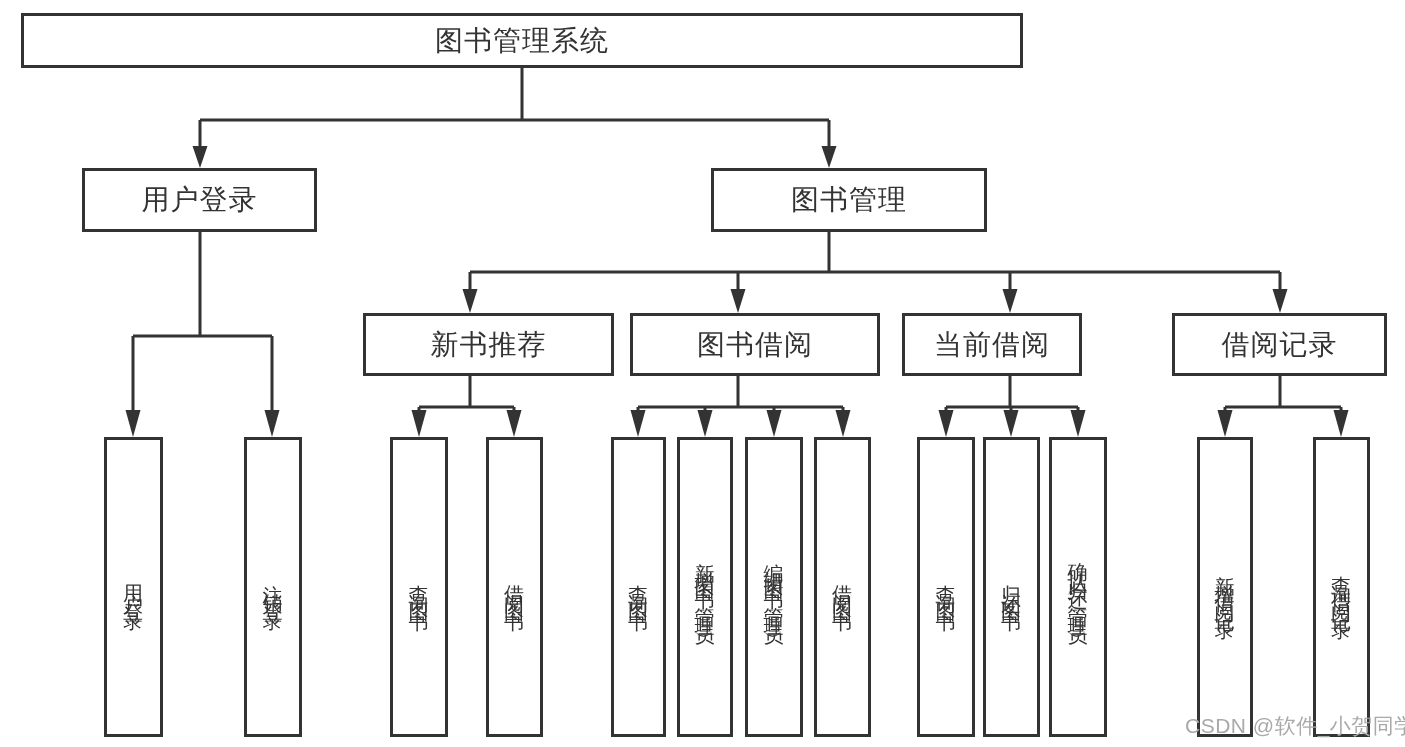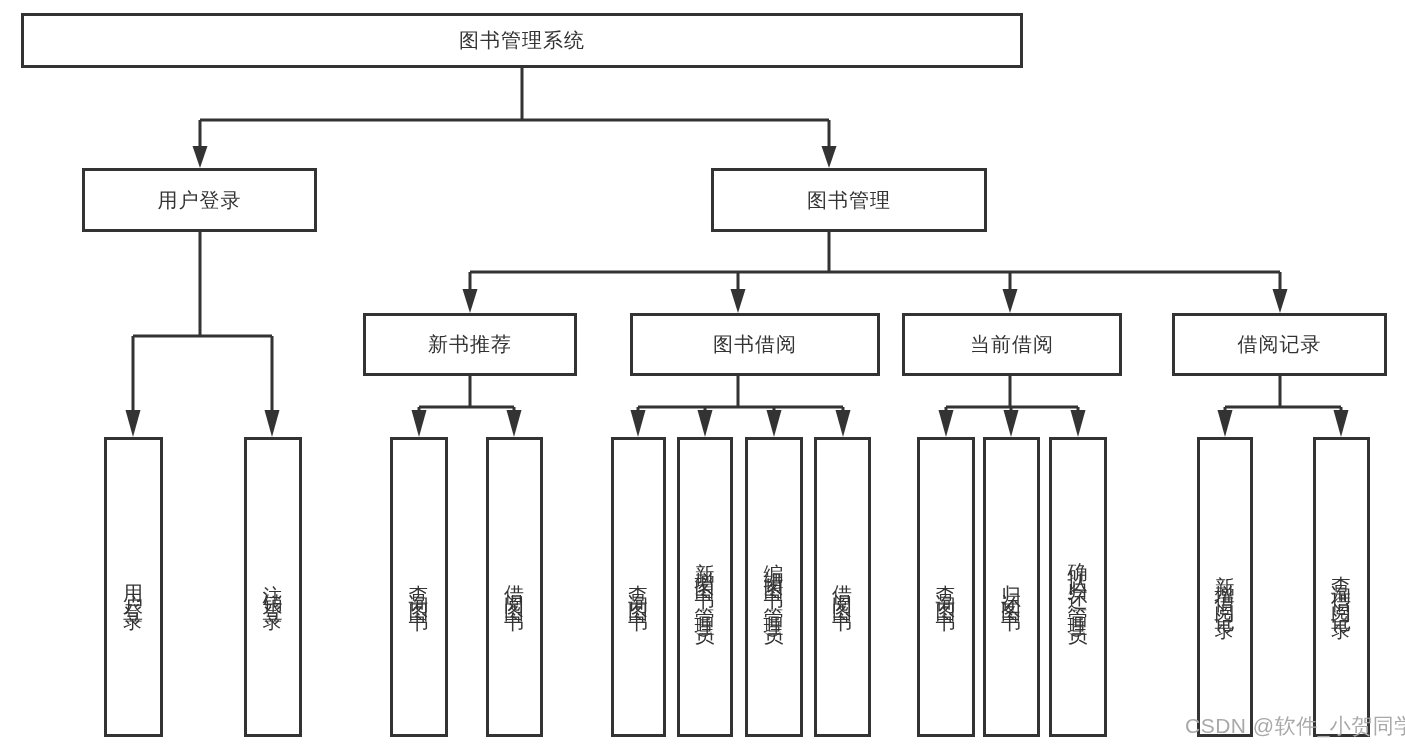--- a/index.html
+++ b/index.html
@@ -34,7 +34,7 @@
     z-index: 2;
   }
   .hnode {
-    font-size: 20px;
+    font-size: 28px;
     letter-spacing: 1px;
     white-space: nowrap;
   }

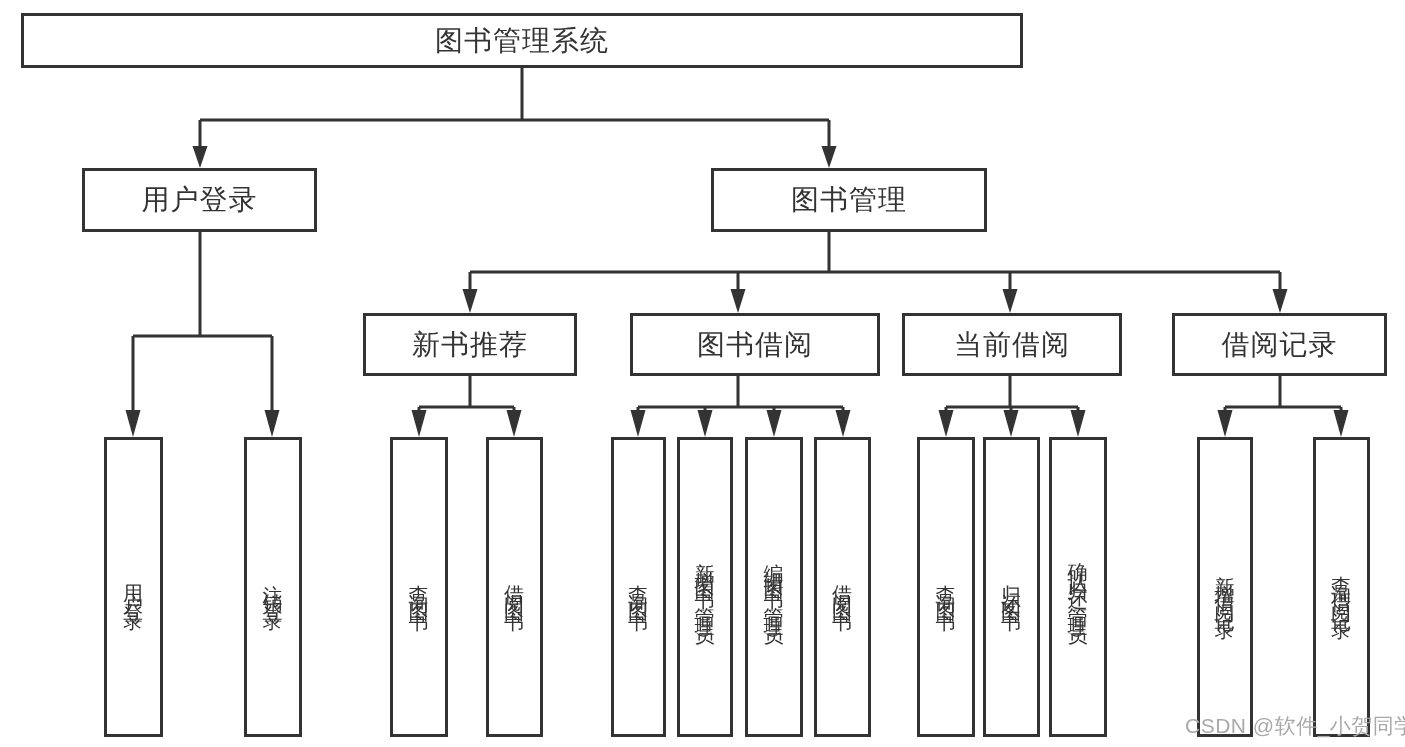--- a/index.html
+++ b/index.html
@@ -145,7 +145,7 @@
     <span>图书管理</span>
   </div>
 
-  <div class="node lvl3 hnode" style="left:363px; width:214px;align-items:center;">
+  <div class="node lvl3 hnode" style="left:363px; width:251px;align-items:center;">
     <span>新书推荐</span>
   </div>
   <div class="node lvl3 hnode" style="left:630px; width:250px;">

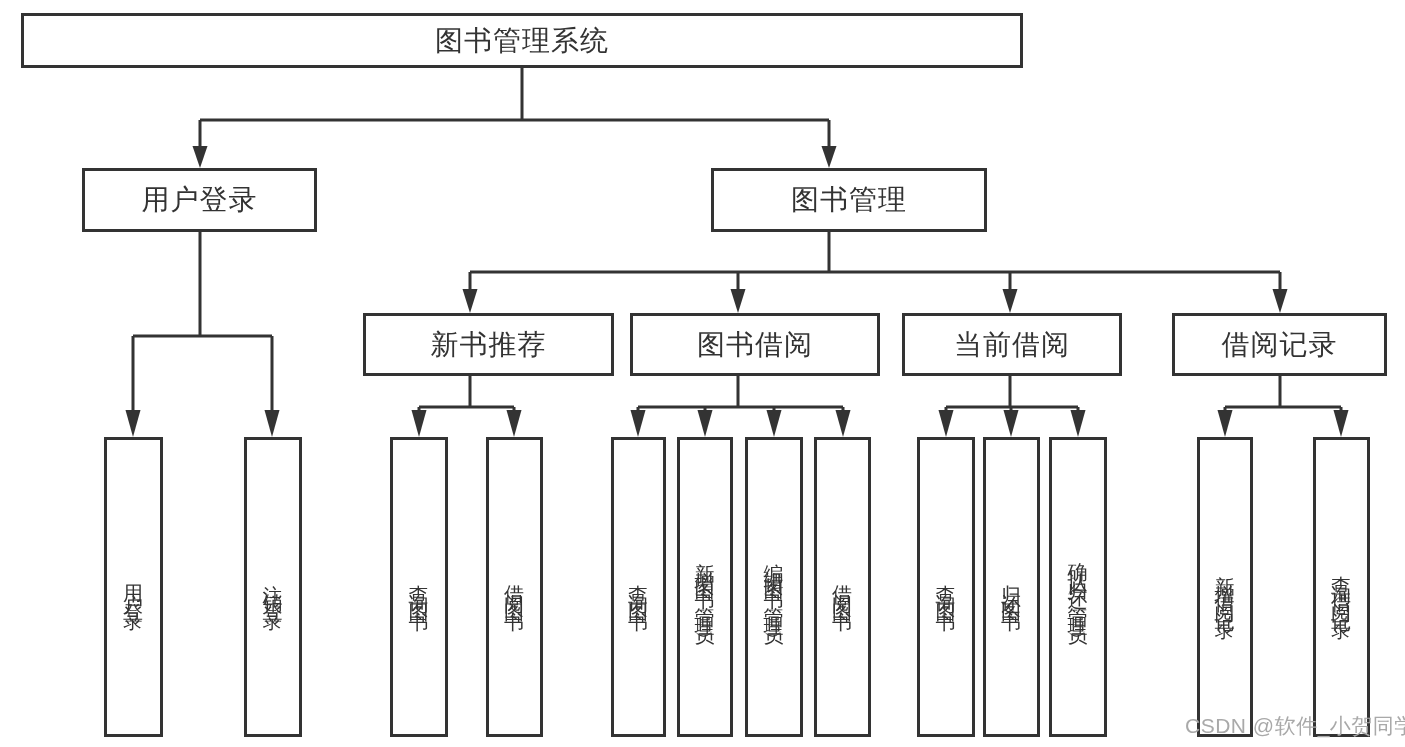--- a/index.html
+++ b/index.html
@@ -151,7 +151,7 @@
   <div class="node lvl3 hnode" style="left:630px; width:250px;">
     <span>图书借阅</span>
   </div>
-  <div class="node lvl3 hnode" style="left:902px; width:220px;">
+  <div class="node lvl3 hnode" style="left:902px; width:180px;">
     <span>当前借阅</span>
   </div>
   <div class="node lvl3 hnode" style="left:1172px; width:215px;">

